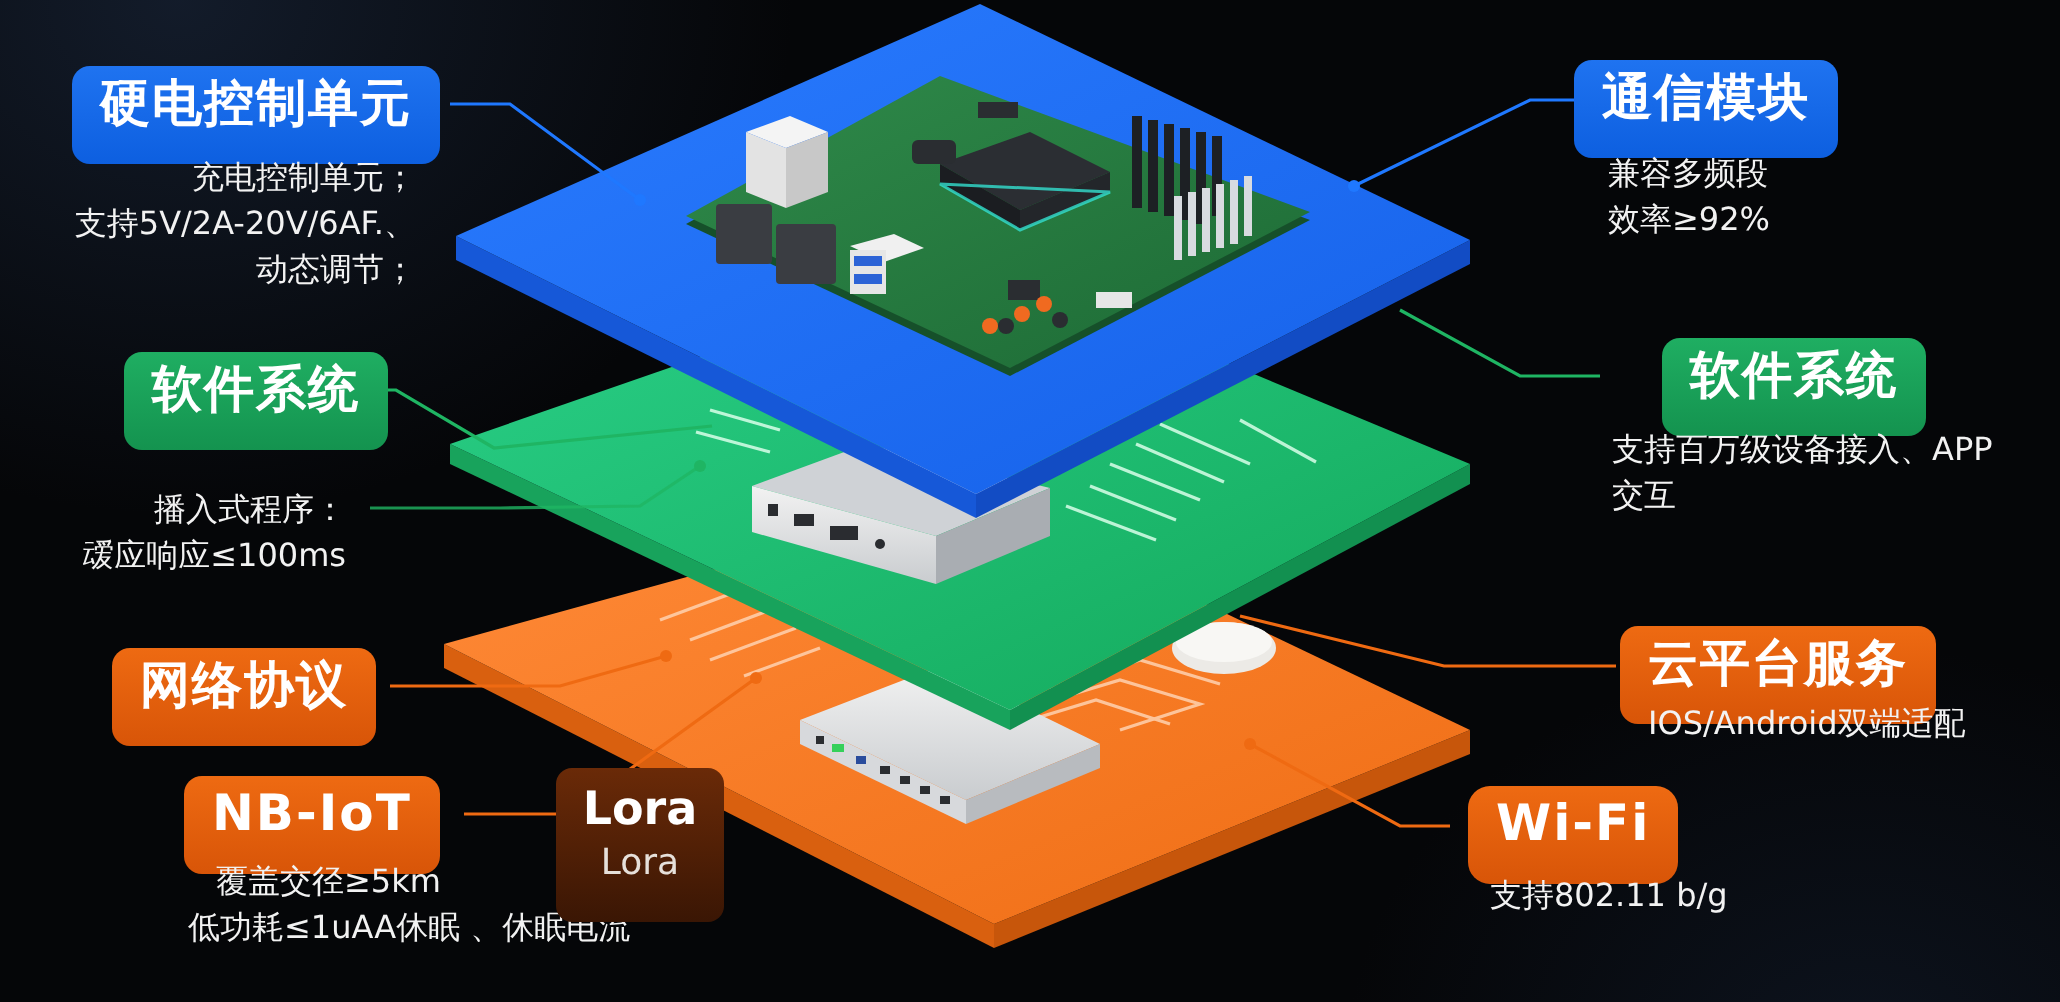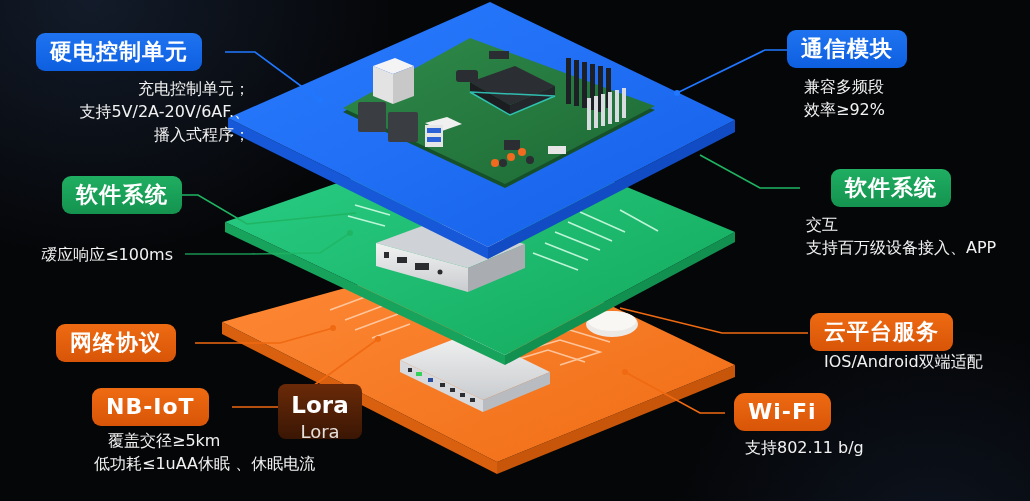--- a/index.html
+++ b/index.html
@@ -23,7 +23,7 @@
   .tag {
     position:absolute; color:#fff; font-weight:bold;
     border-radius:9px; text-align:center; white-space:nowrap;
-    font-size:22px; line-height:38px; height:38px; padding:0 14px;
+    font-size:25px; line-height:38px; height:49px; padding:0 14px;
     letter-spacing:1px;
   }
   .tag.blue { background:linear-gradient(180deg,#1f73f0,#0d5fe0); }

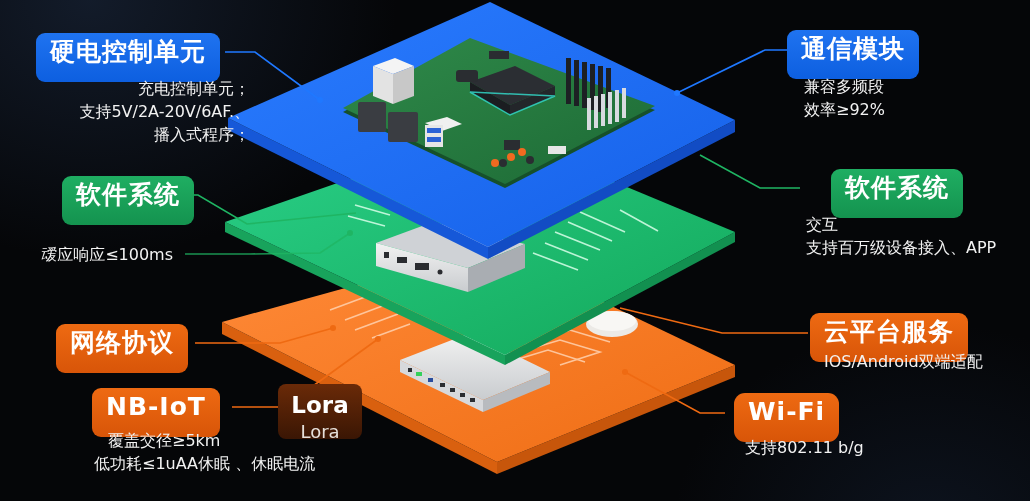--- a/index.html
+++ b/index.html
@@ -220,7 +220,7 @@
 </svg>
 
 <div class="tag blue" style="left:36px; top:33px;">硬电控制单元</div>
-<div class="desc right" style="right:780px; top:77px;margin-left:21px;">
+<div class="desc right" style="right:822px; top:77px;margin-left:21px;">
   <div>充电控制单元；</div>
   <div>支持5V/2A-20V/6AF.、</div>
   <div>播入式程序；</div>

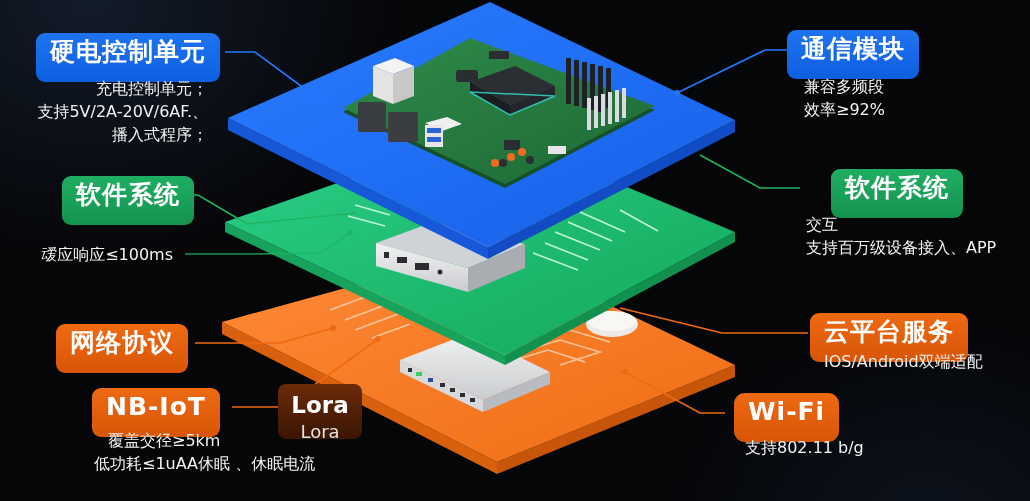--- a/index.html
+++ b/index.html
@@ -223,7 +223,7 @@
 <div class="desc right" style="right:822px; top:77px;margin-left:21px;">
   <div>充电控制单元；</div>
   <div>支持5V/2A-20V/6AF.、</div>
-  <div>播入式程序；</div>
+  <div>动态调节；</div>
 </div>
 
 <div class="tag blue" style="left:787px; top:30px;">通信模块</div>

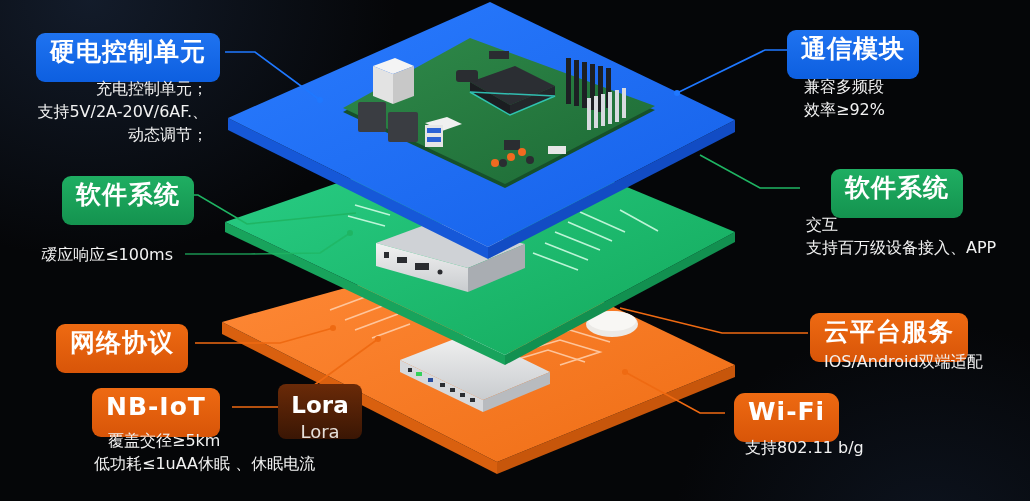--- a/index.html
+++ b/index.html
@@ -234,6 +234,7 @@
 
 <div class="tag green" style="left:36px; top:176px;">软件系统</div>
 <div class="desc right" style="right:857px; top:243px;">
+  <div>播入式程序：</div>
   <div>叆应响应≤100ms</div>
 </div>
 

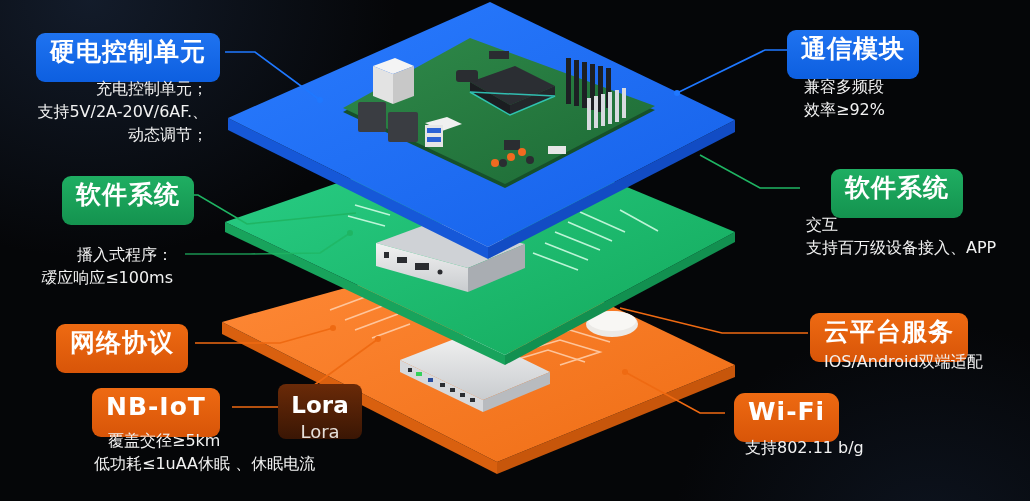--- a/index.html
+++ b/index.html
@@ -240,8 +240,8 @@
 
 <div class="tag green" style="left:805px; top:169px;">软件系统</div>
 <div class="desc" style="left:806px; top:213px;">
+  <div>支持百万级设备接入、APP</div>
   <div>交互</div>
-  <div>支持百万级设备接入、APP</div>
 </div>
 
 <div class="tag orange" style="left:56px; top:324px;">网络协议</div>

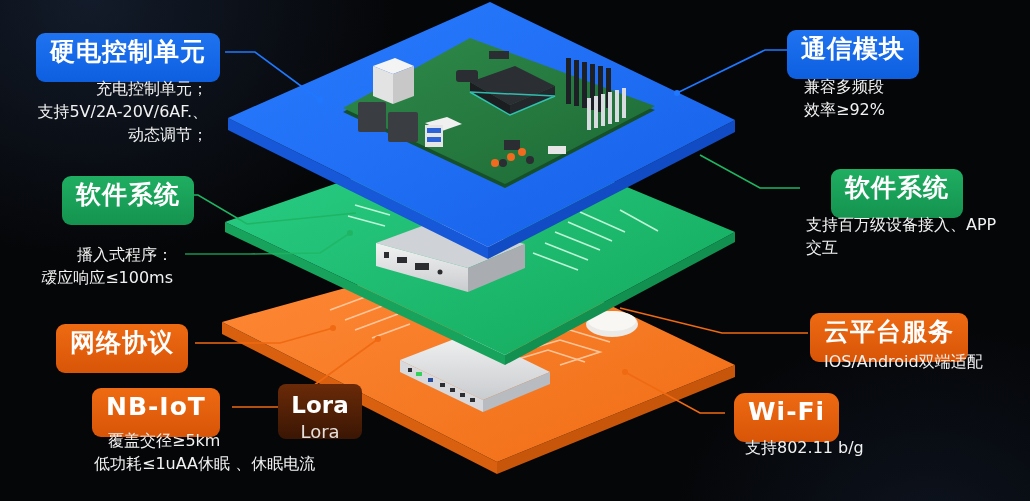--- a/index.html
+++ b/index.html
@@ -35,7 +35,7 @@
   }
   .desc.right { text-align:right; }
   .lora-box {
-    position:absolute; left:278px; top:384px; width:84px; height:55px;
+    position:absolute; left:278px; top:384px; width:84px; height:77px;
     border-radius:8px;
     background:linear-gradient(180deg,#6a2a08 0%, #3a1604 100%);
     text-align:center; color:#fff;

